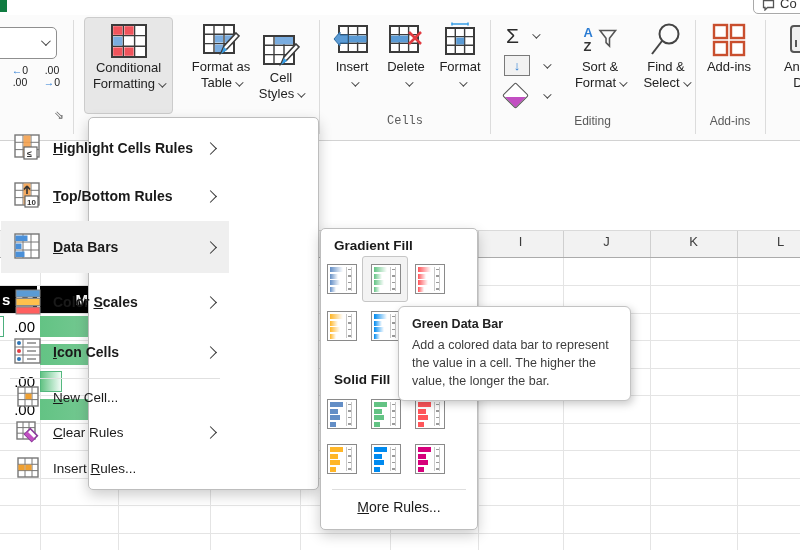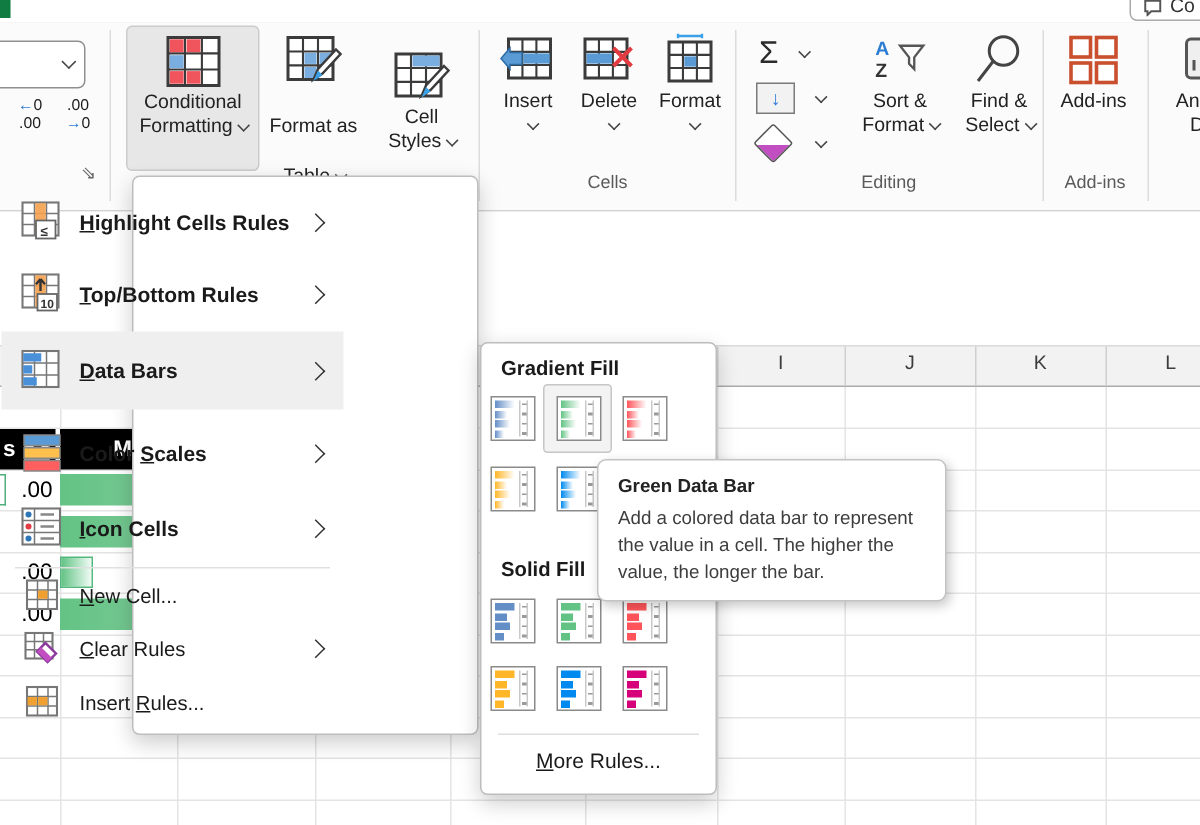--- a/index.html
+++ b/index.html
@@ -133,7 +133,7 @@
     <span class="lbl"><span>Formatting</span><span class="chev sm"></span></span>
   </div>
 
-  <div class="abs bigbtn" style="left:174px;top:17px;width:70px;gap:17px;">
+  <div class="abs bigbtn" style="left:186px;top:17px;width:70px;">
     <svg class="icon36" viewBox="0 0 38 38">
       <rect x="2" y="4" width="30" height="28" fill="#fff" stroke="#3b3b3b" stroke-width="2"></rect>
       <path d="M12 4 v28 M22 4 v28 M2 13.3 h30 M2 22.6 h30" stroke="#3b3b3b" stroke-width="1.4" fill="none"></path>

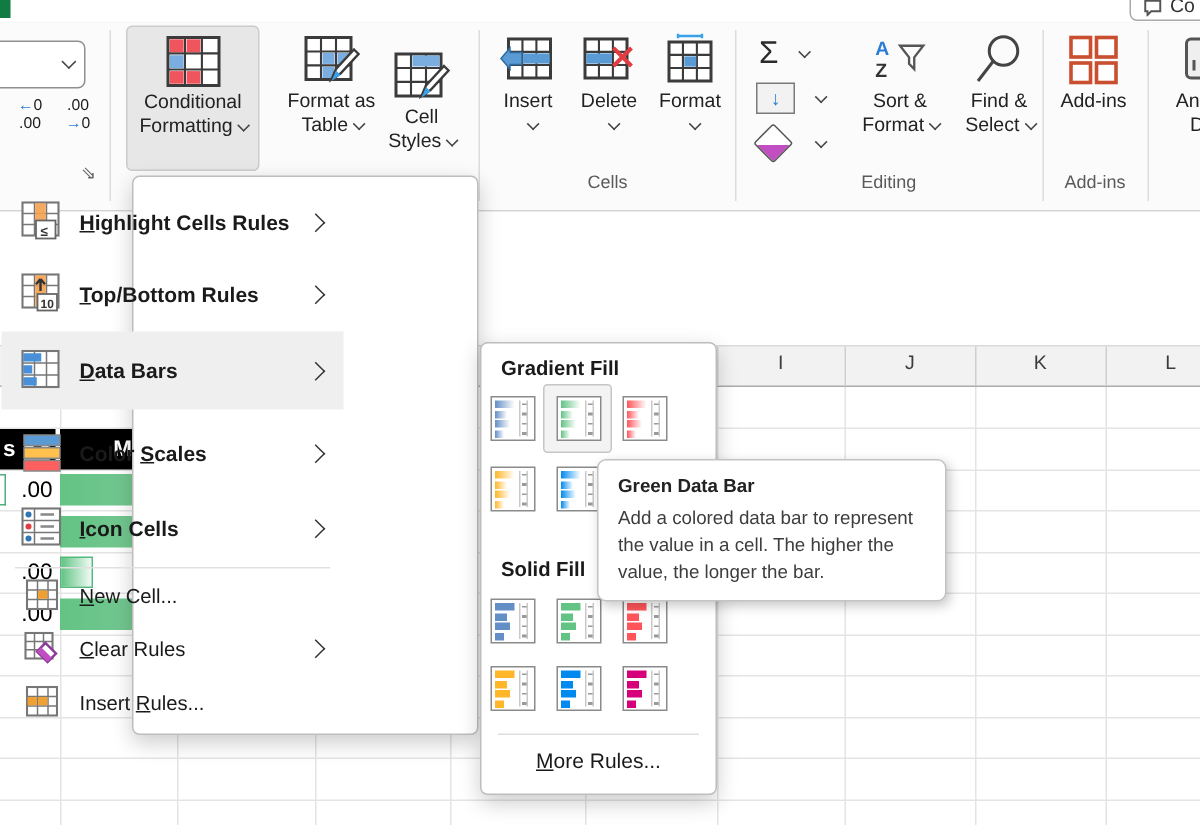--- a/index.html
+++ b/index.html
@@ -190,7 +190,7 @@
     <span class="lbl">Format</span>
     <span class="chev sm" style="margin-top:6px;"></span>
   </div>
-  <div class="abs grplabel" style="left:320px;width:170px;">Cells</div>
+  <div class="abs grplabel" style="left:320px;width:170px;font-family:Liberation Mono, monospace;">Cells</div>
   <div class="abs vsep" style="left:490px;"></div>
 
   <div class="abs edrow" style="left:506px;top:24px;">

